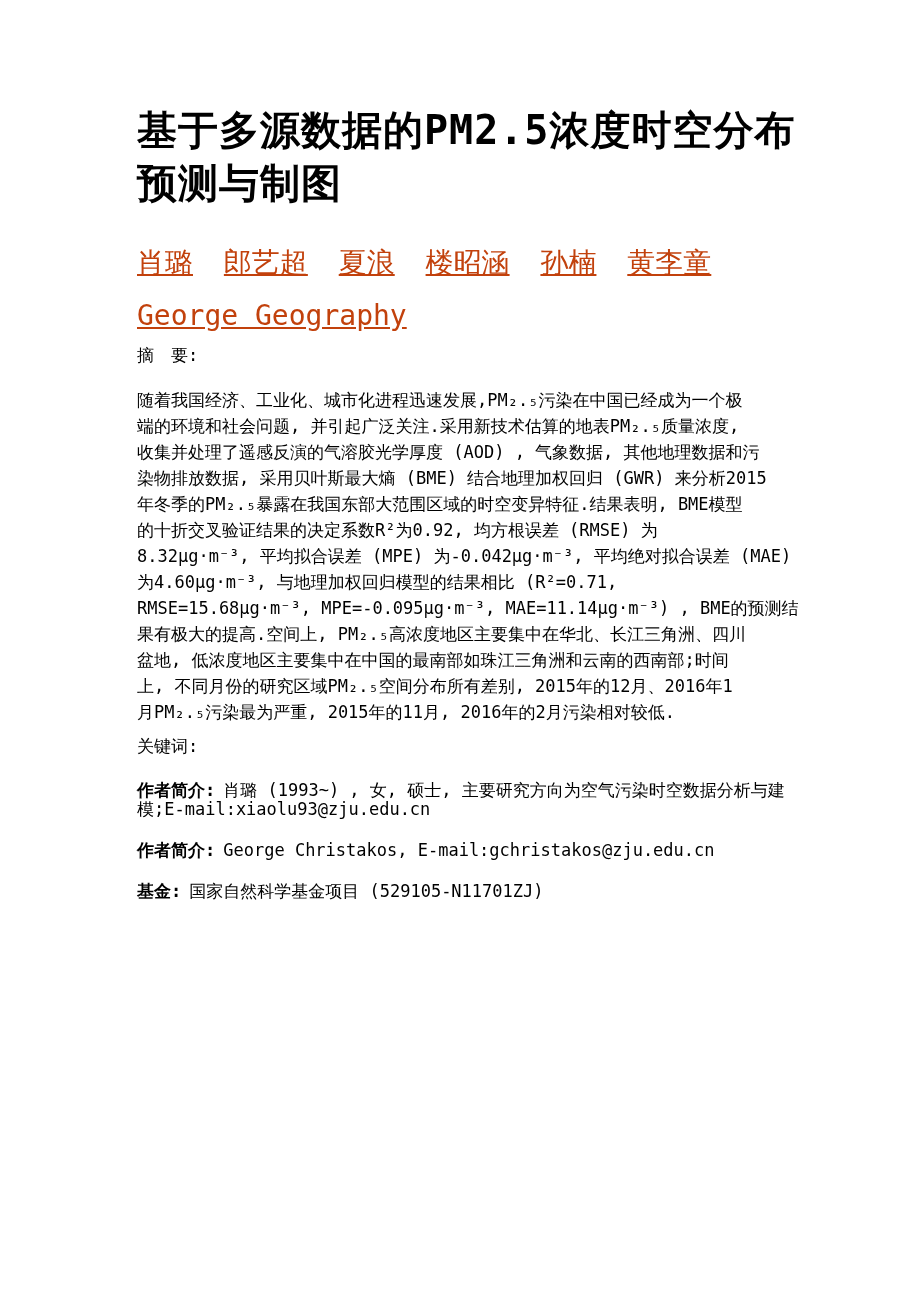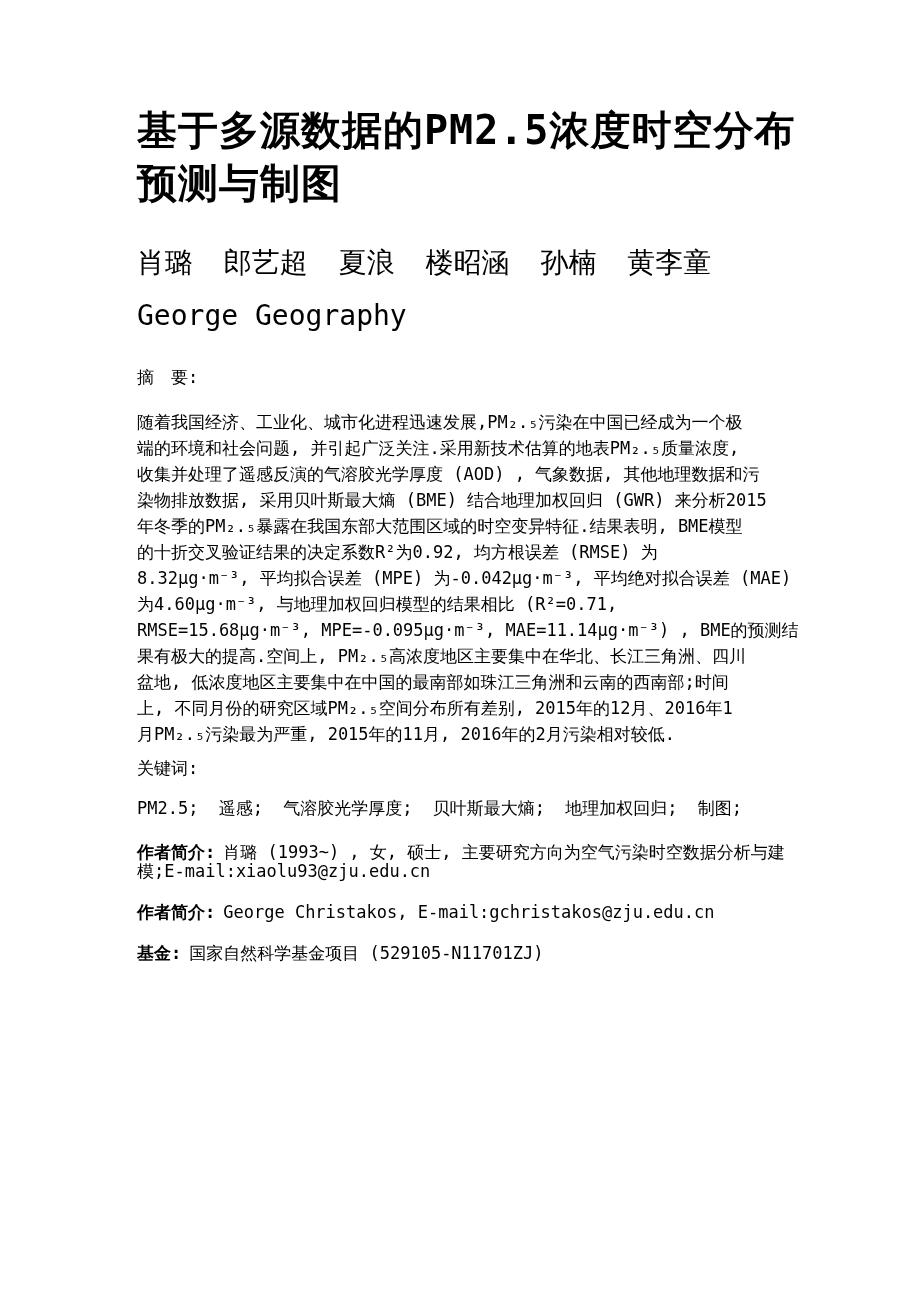--- a/index.html
+++ b/index.html
@@ -40,7 +40,8 @@
     line-height: 52px;
   }
   a.doc-link {
-    color: #000000;
+    color: #c2410c;
+    text-decoration: underline;
     cursor: pointer;
   }
   .authors-line a.doc-link { margin-right: 14px; }

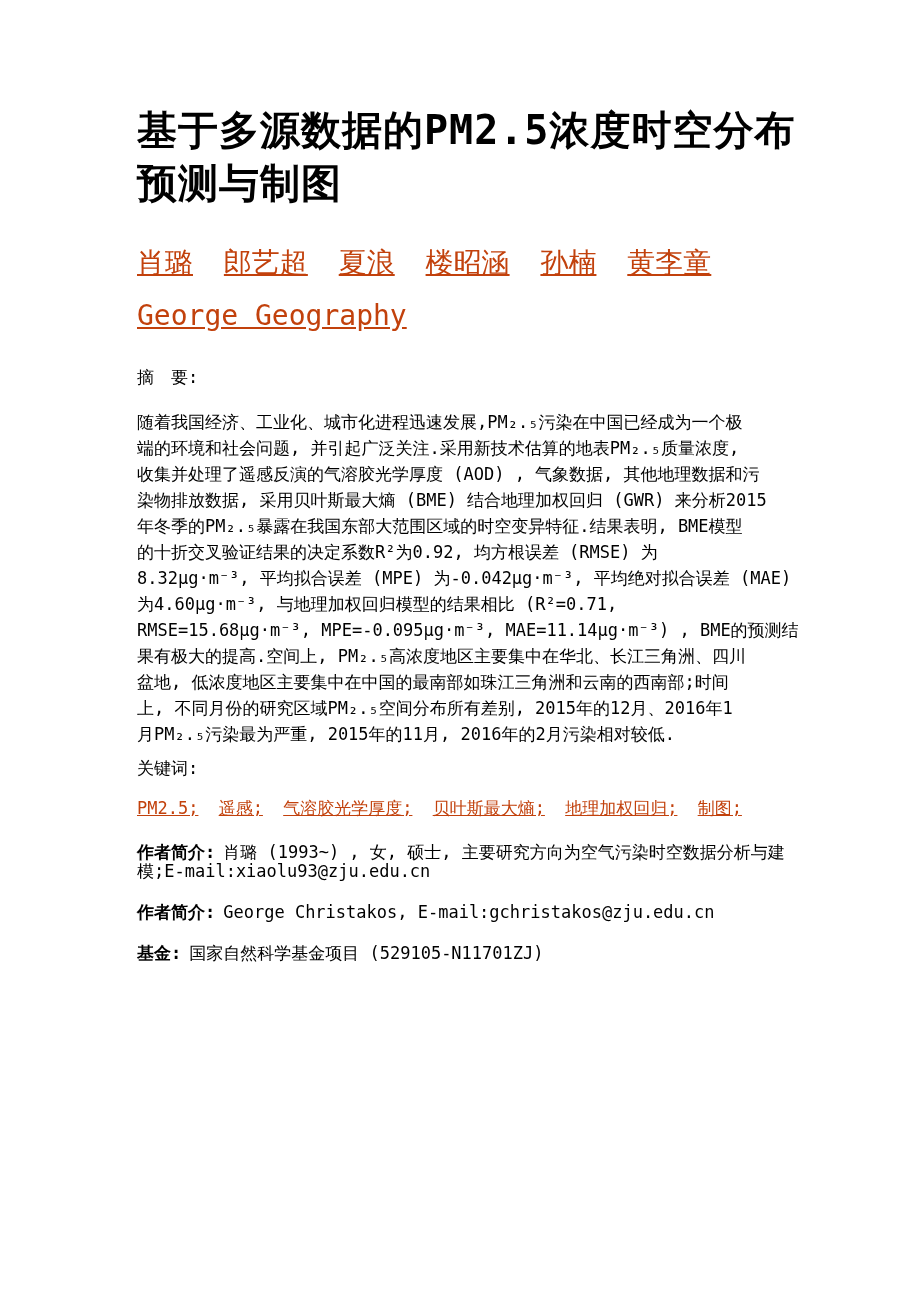--- a/index.html
+++ b/index.html
@@ -47,7 +47,6 @@
   .authors-line a.doc-link { margin-right: 14px; }
   .affiliations-line a.doc-link { margin-right: 12px; }
   .abstract-label {
-    margin-top: 22px;
     font-size: 17px;
     line-height: 26px;
   }

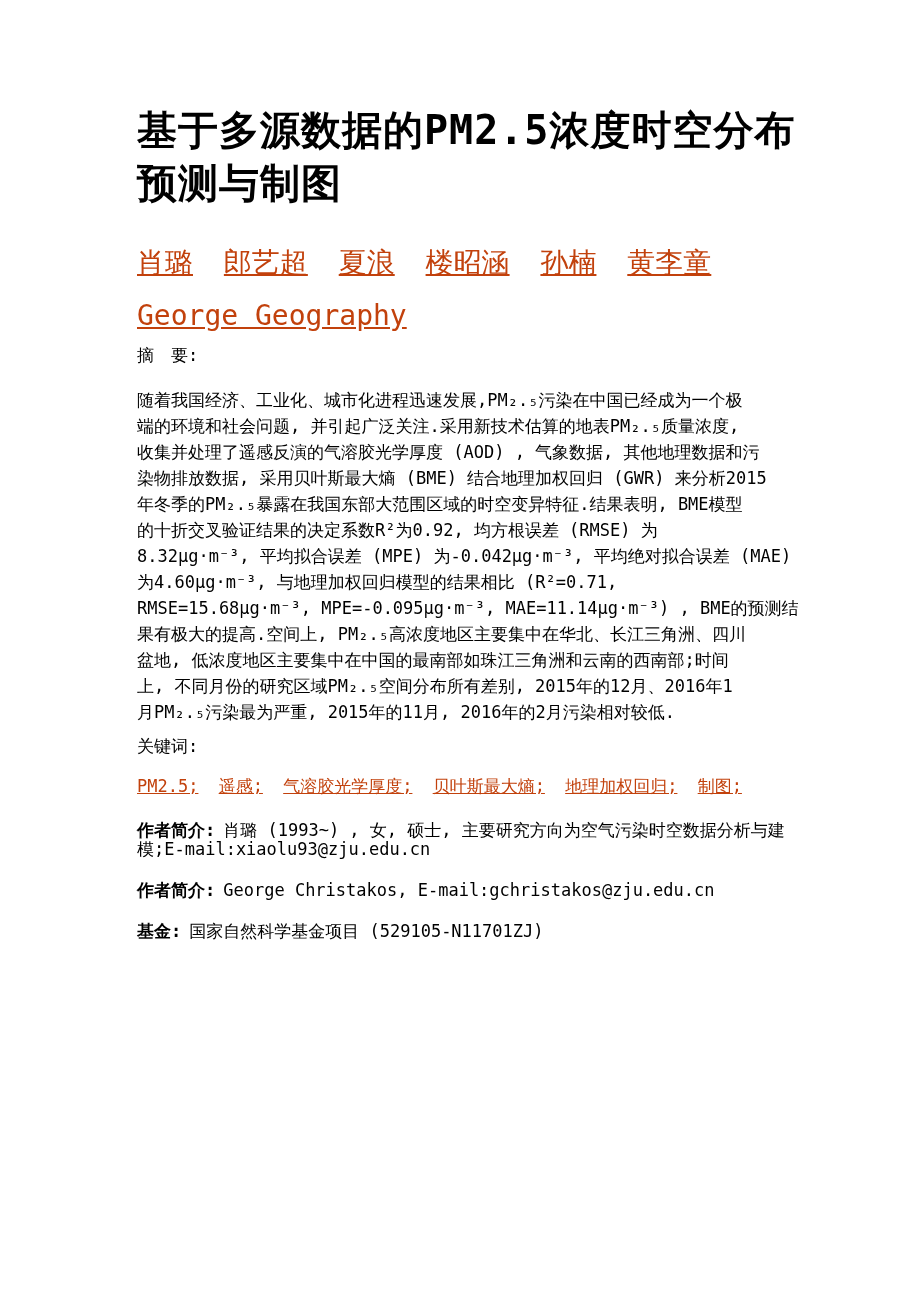--- a/index.html
+++ b/index.html
@@ -115,14 +115,6 @@
 
   <div class="keywords-label">关键词:</div>
 
-  <div class="keywords-line">
-    <a class="doc-link">PM2.5;</a>
-    <a class="doc-link">遥感;</a>
-    <a class="doc-link">气溶胶光学厚度;</a>
-    <a class="doc-link">贝叶斯最大熵;</a>
-    <a class="doc-link">地理加权回归;</a>
-    <a class="doc-link">制图;</a>
-  </div>
 
   <p class="meta-line">
     <span class="meta-label">作者简介:</span><span>肖璐 (1993~) , 女, 硕士, 主要研究方向为空气污染时空数据分析与建模;E-mail:xiaolu93@zju.edu.cn</span>

